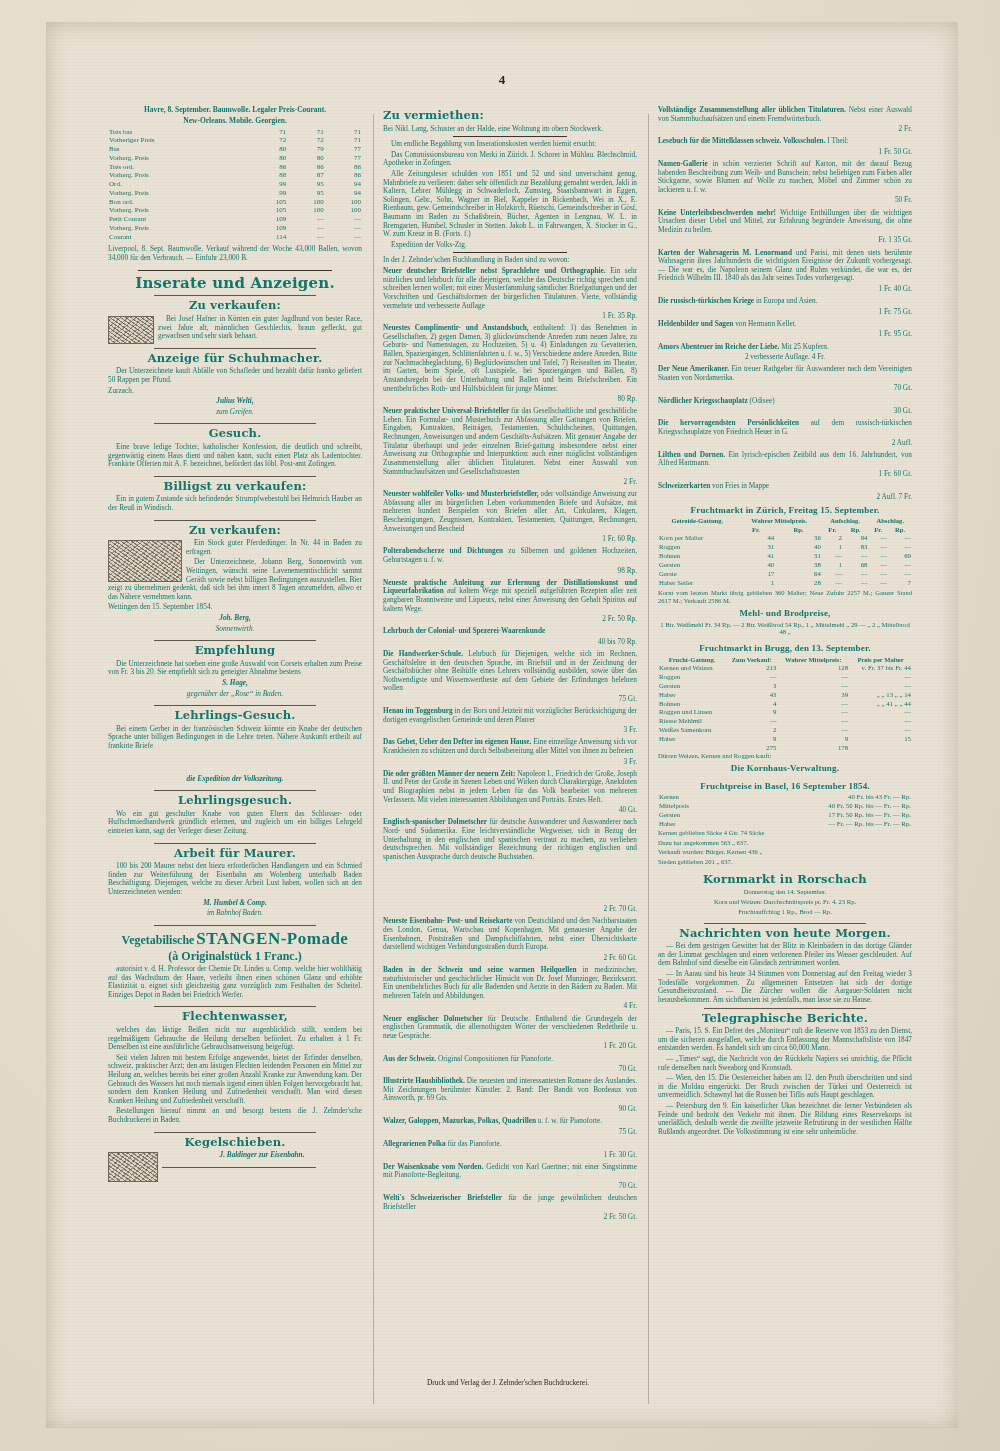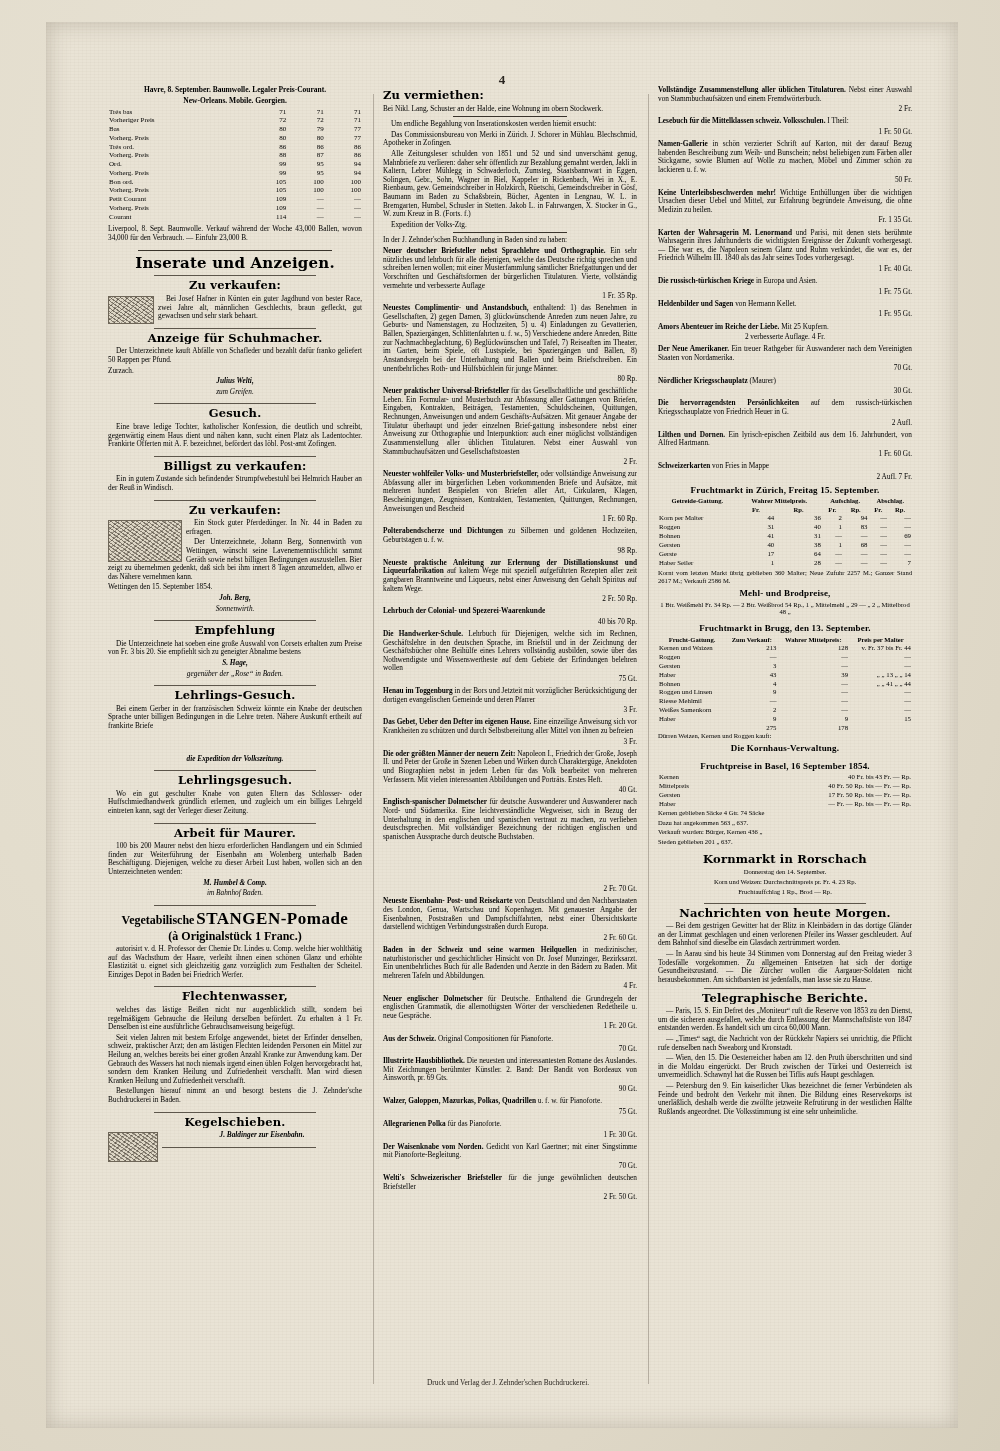--- a/index.html
+++ b/index.html
@@ -32,8 +32,8 @@
     font-size:13px;font-weight:bold;color:#2a2520;
   }
   .cols{
-    position:absolute;left:62px;top:64px;width:800px;height:1310px;
-    color:#000000;
+    position:absolute;left:62px;top:84px;width:800px;height:1310px;
+    color:#0f766e;
   }
   .col{
     position:absolute;top:0;width:254px;height:1300px;

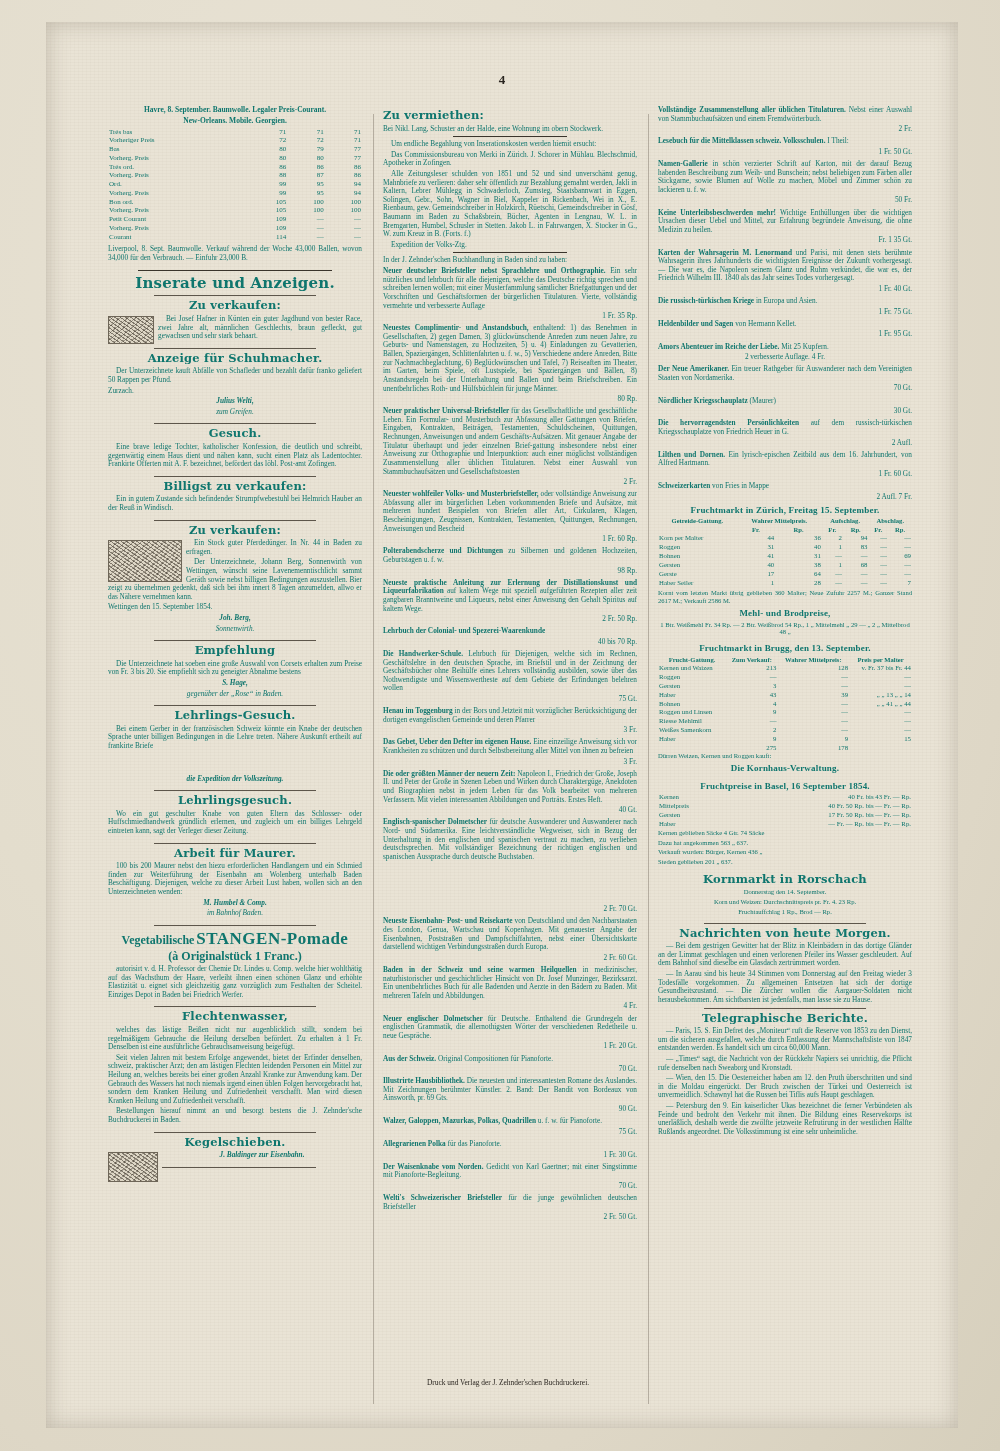--- a/index.html
+++ b/index.html
@@ -301,7 +301,7 @@
             <p class="ind">Expedition der Volks-Ztg.</p>
           </div>
         <hr class="hrshort">
-        <p>In der J. Zehnder'schen Buchhandlung in Baden sind zu haben:</p>
+        <p>In der J. Zehnder'schen Buchhandlung in Baden sind zu wovon:</p>
         <div id="books2">
             <div class="entry">
               <p><span class="b">Neuer deutscher Briefsteller nebst Sprachlehre und Orthographie. </span><span>Ein sehr nützliches und lehrbuch für alle diejenigen, welche das Deutsche richtig sprechen und schreiben lernen wollen; mit einer Musterfammlung sämtlicher Briefgattungen und der Vorschriften und Geschäftsformen der bürgerlichen Titulaturen. Vierte, vollständig vermehrte und verbesserte Auflage</span></p>

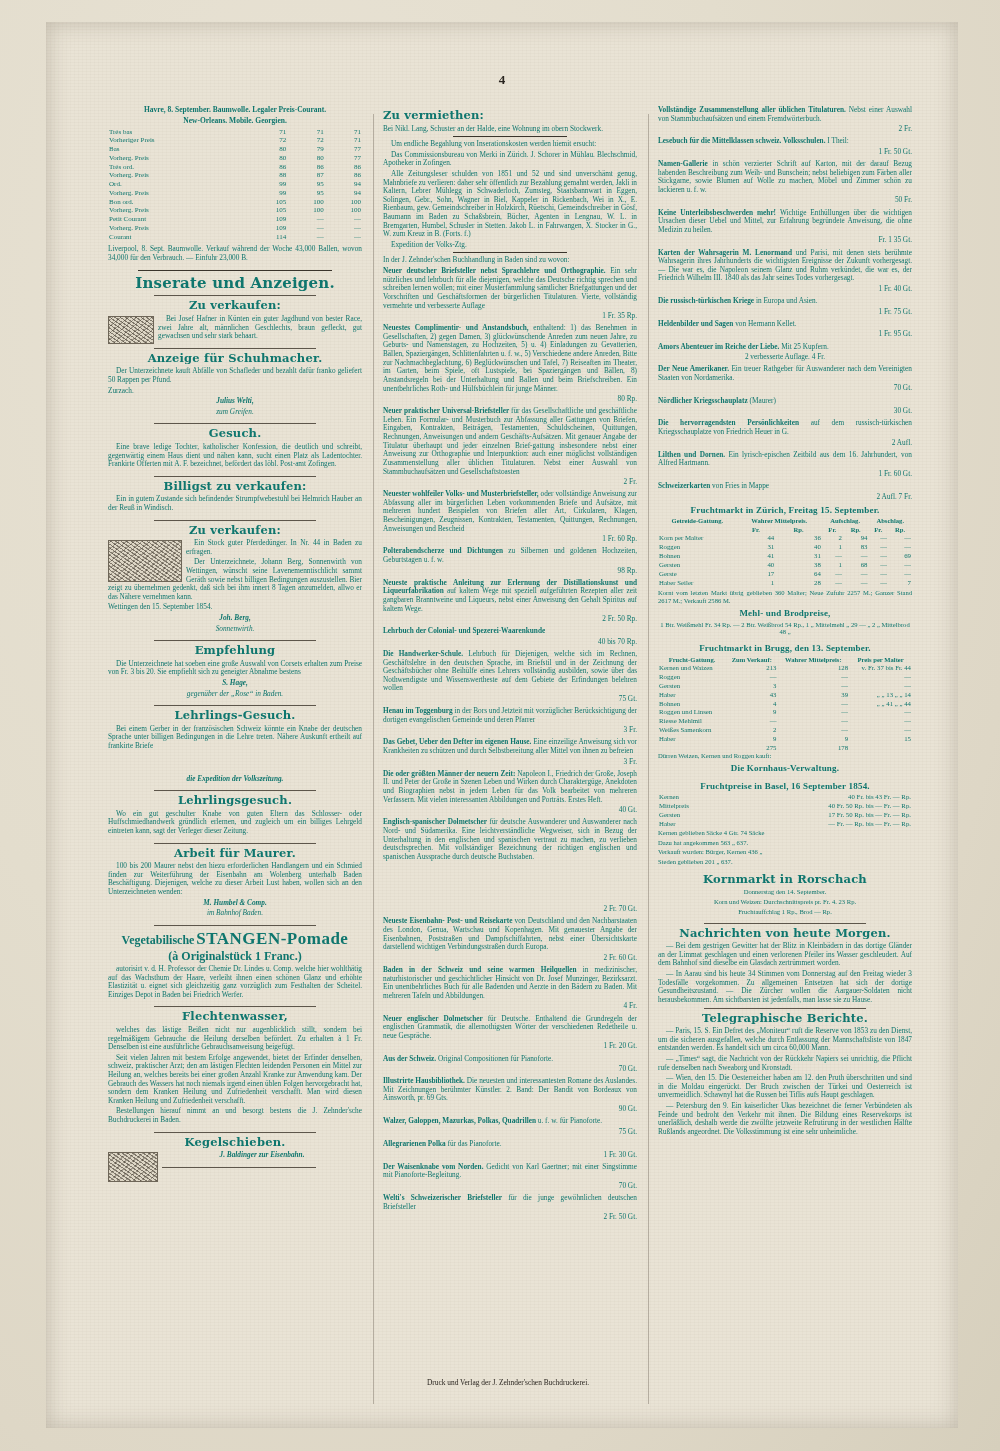--- a/index.html
+++ b/index.html
@@ -429,7 +429,7 @@
               <p style="text-align: right;">70 Gt.</p>
             </div>
             <div class="entry">
-              <p><span class="b">Nördlicher Kriegsschauplatz </span><span>(Maurer)</span></p>
+              <p><span class="b">Nördlicher Kriegsschauplatz </span><span>(Odisee)</span></p>
               <p style="text-align: right;">30 Gt.</p>
             </div>
             <div class="entry">

